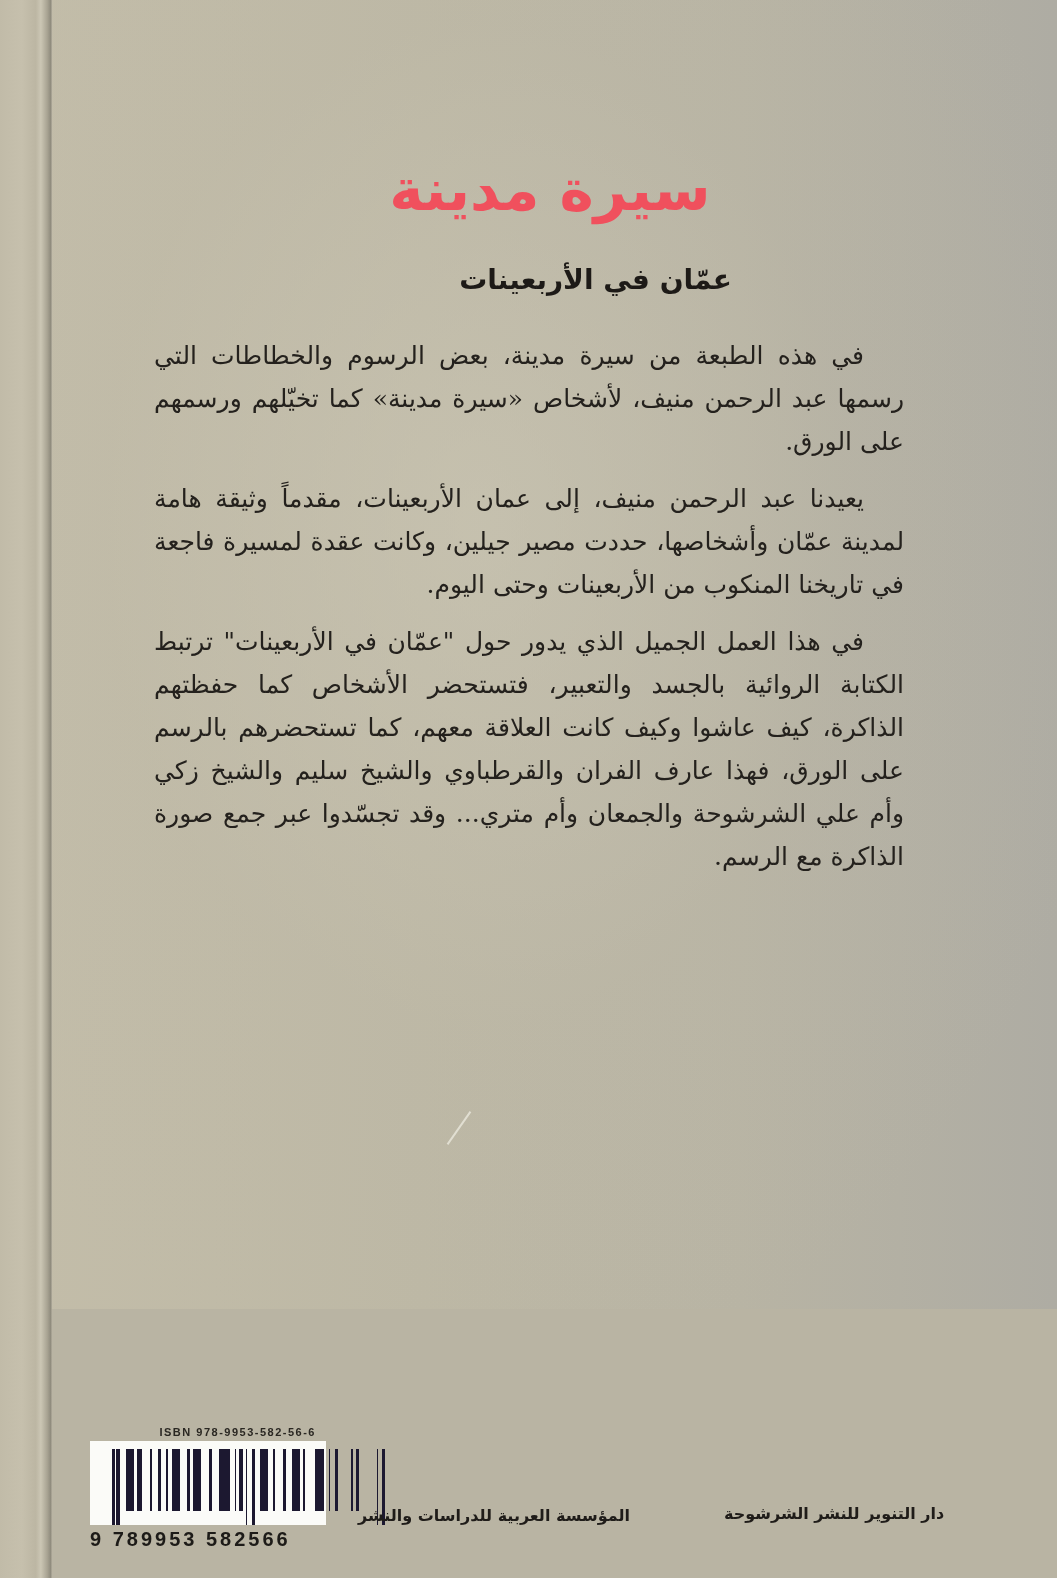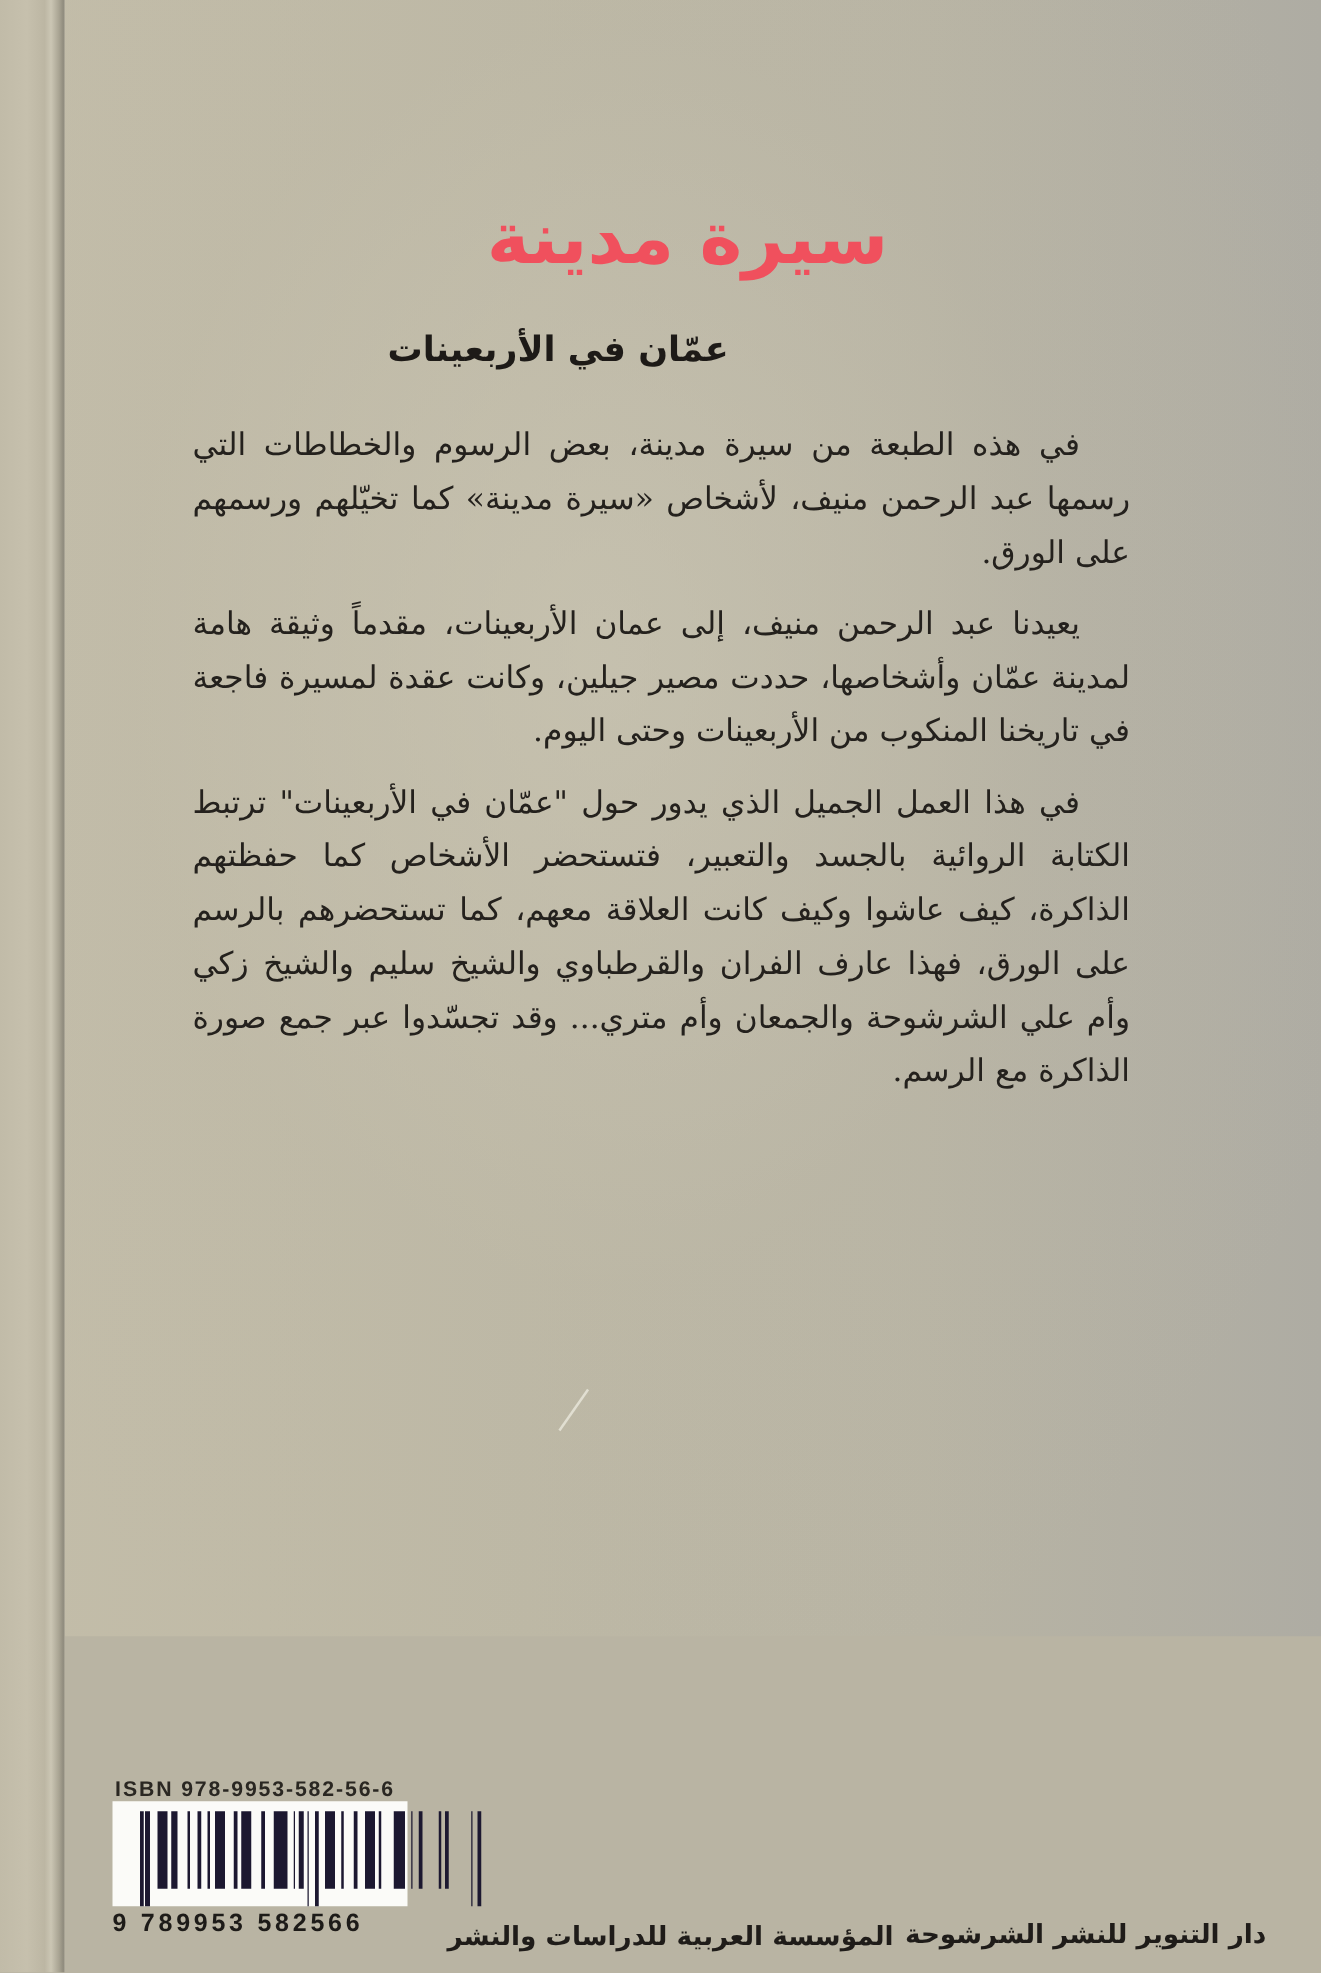--- a/index.html
+++ b/index.html
@@ -56,9 +56,9 @@
     }
     .subtitle {
       position: absolute;
-      left: 310px; top: 258px;
+      left: 332px; top: 258px;
       width: 400px;
-      text-align: left;
+      text-align: right;
       direction: rtl;
       font-family: "DejaVu Sans", sans-serif;
       font-weight: bold;

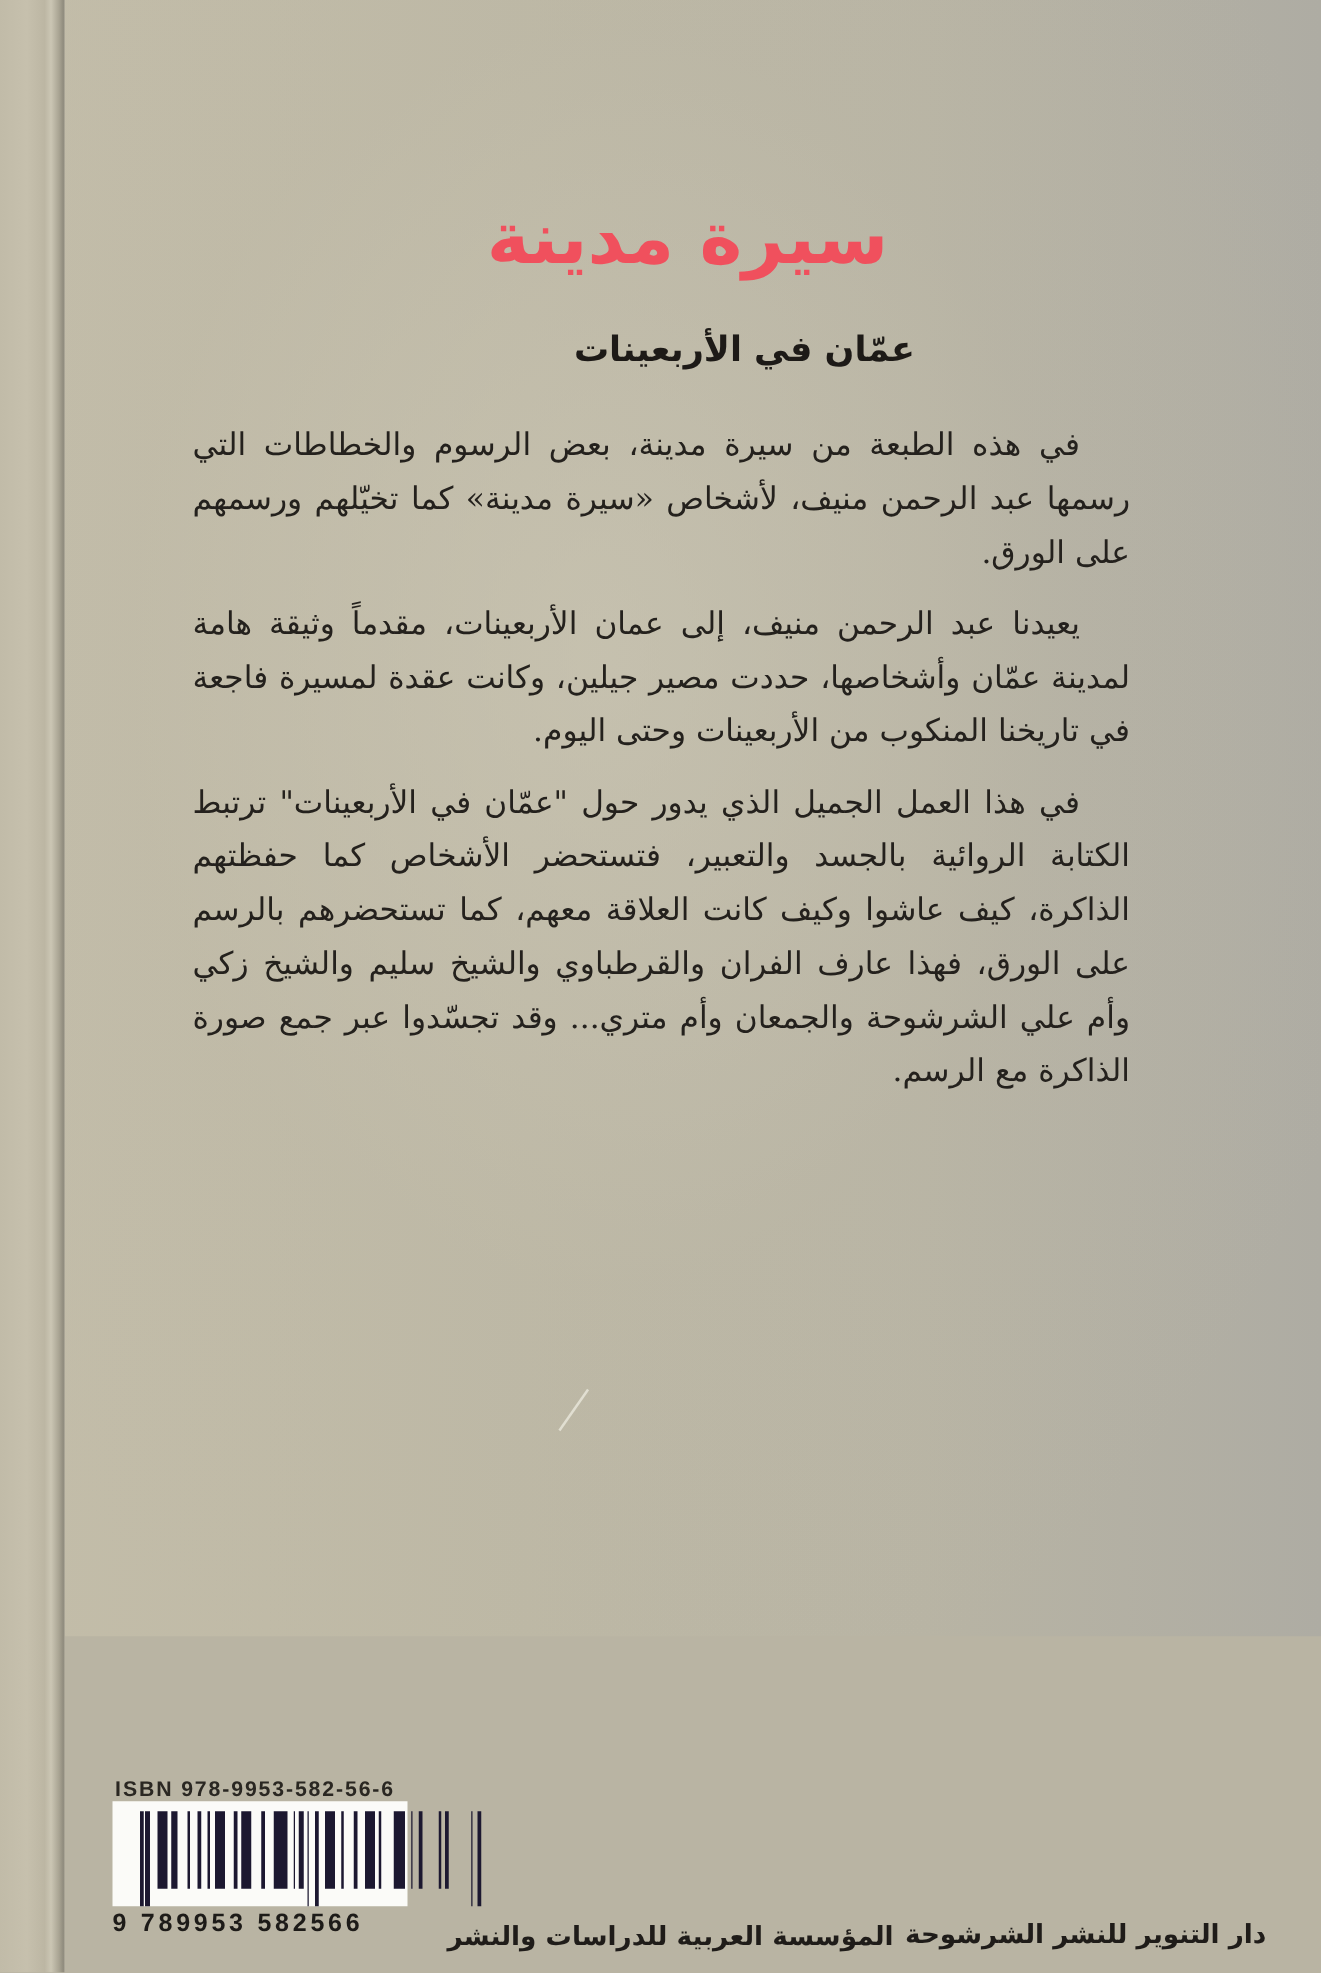--- a/index.html
+++ b/index.html
@@ -89,7 +89,7 @@
     }
     .isbn-label {
       font-family: "Liberation Sans", sans-serif;
-      font-size: 17px;
+      font-size: 11px;
       font-weight: bold;
       letter-spacing: 1.5px;
       color: #2a2722;

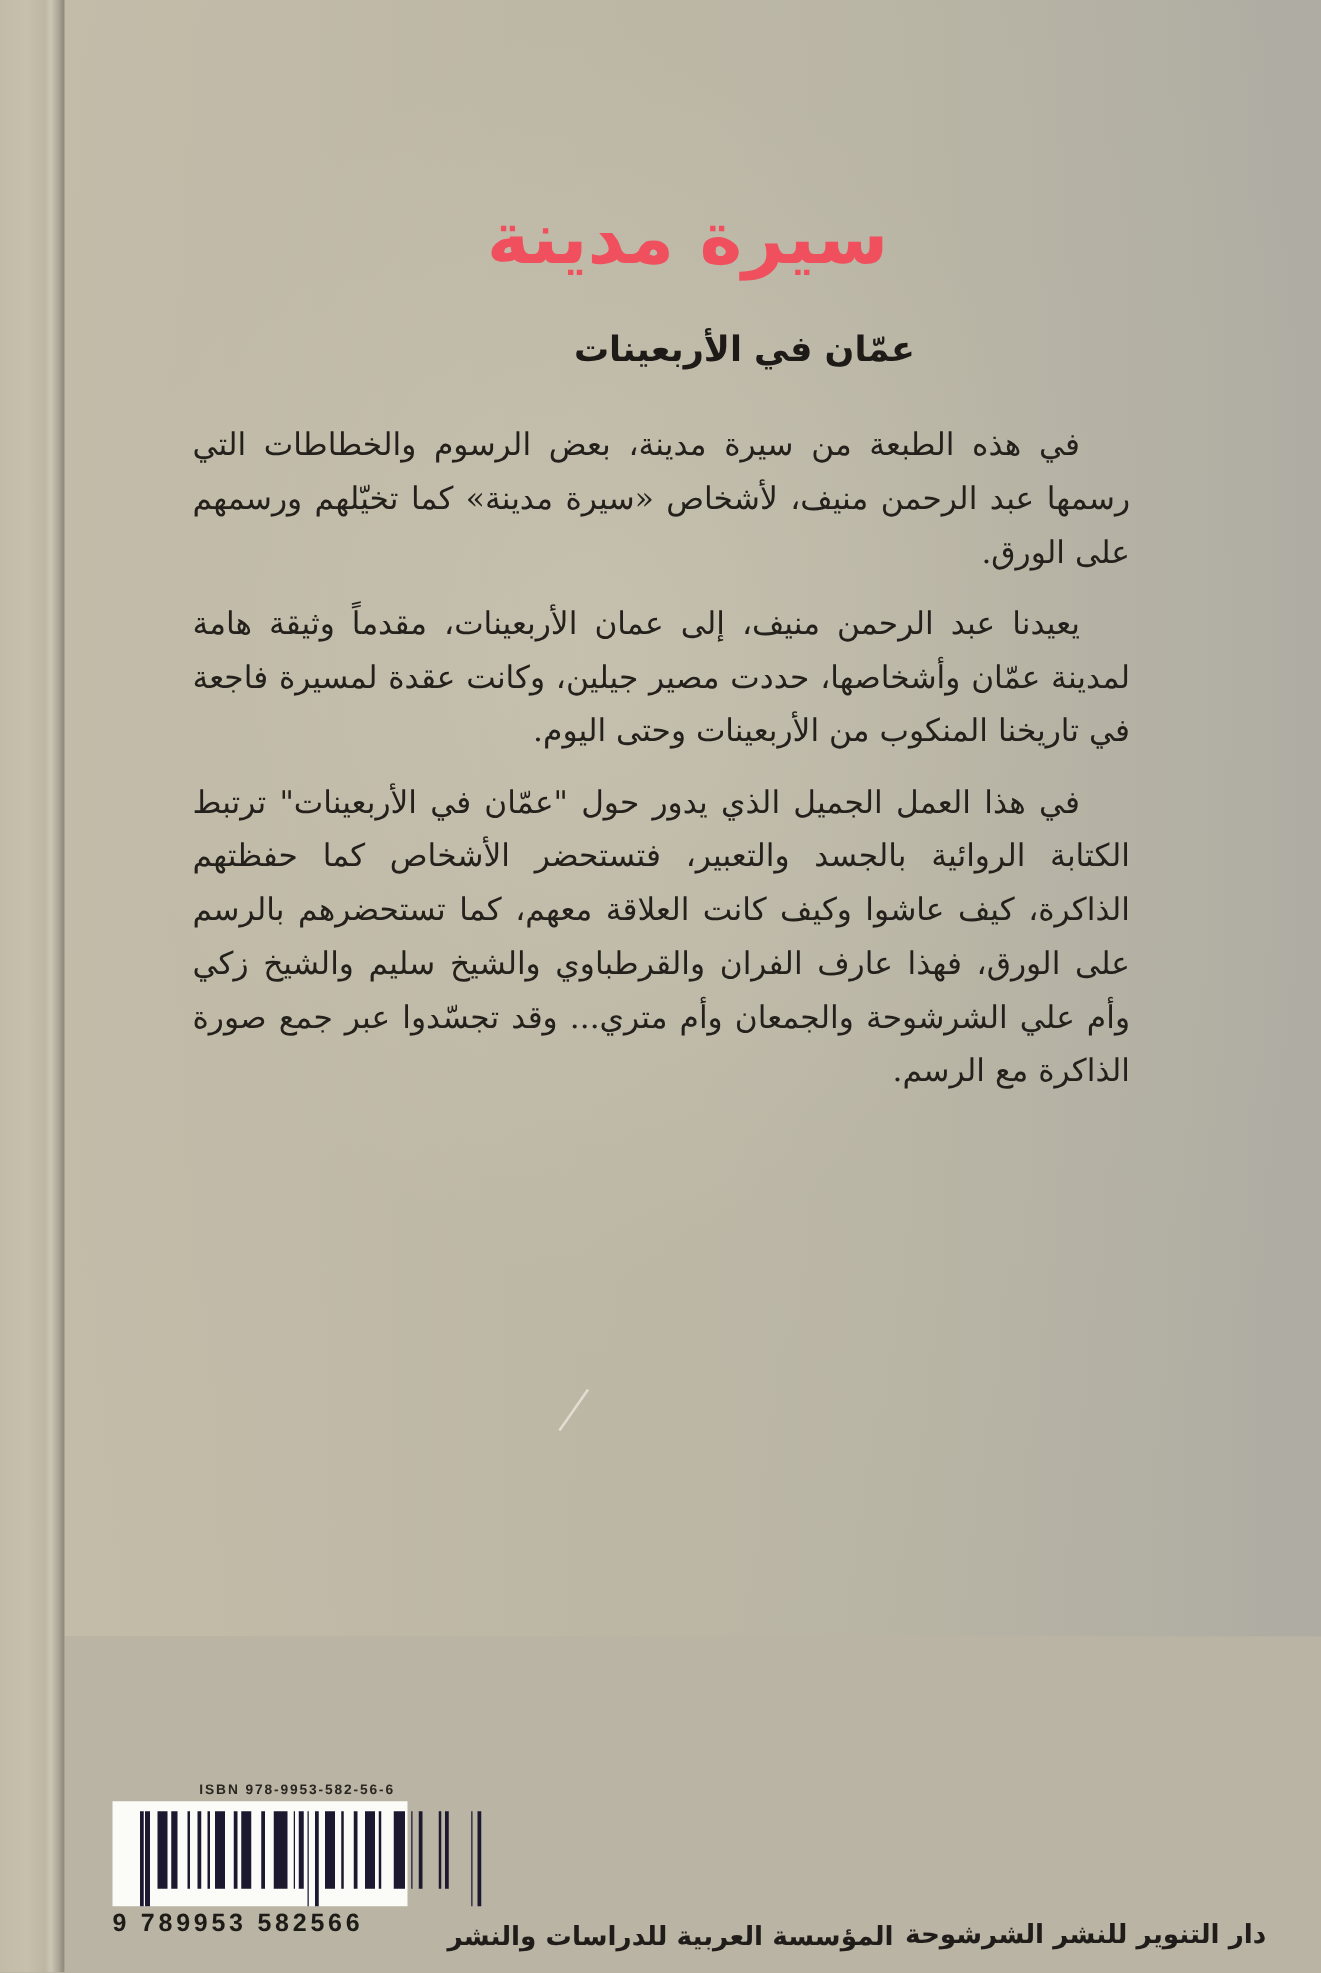--- a/index.html
+++ b/index.html
@@ -133,11 +133,10 @@
       direction: rtl;
       font-family: "DejaVu Sans", sans-serif;
       font-weight: bold;
-      font-size: 21px;
+      font-size: 16px;
       color: #1f1c19;
       line-height: 28px;
       white-space: nowrap;
-      margin-top: 33px;
     }
     .publisher-1 { left: 724px; top: 1500px; }
     .publisher-2 { left: 358px; top: 1502px; }

